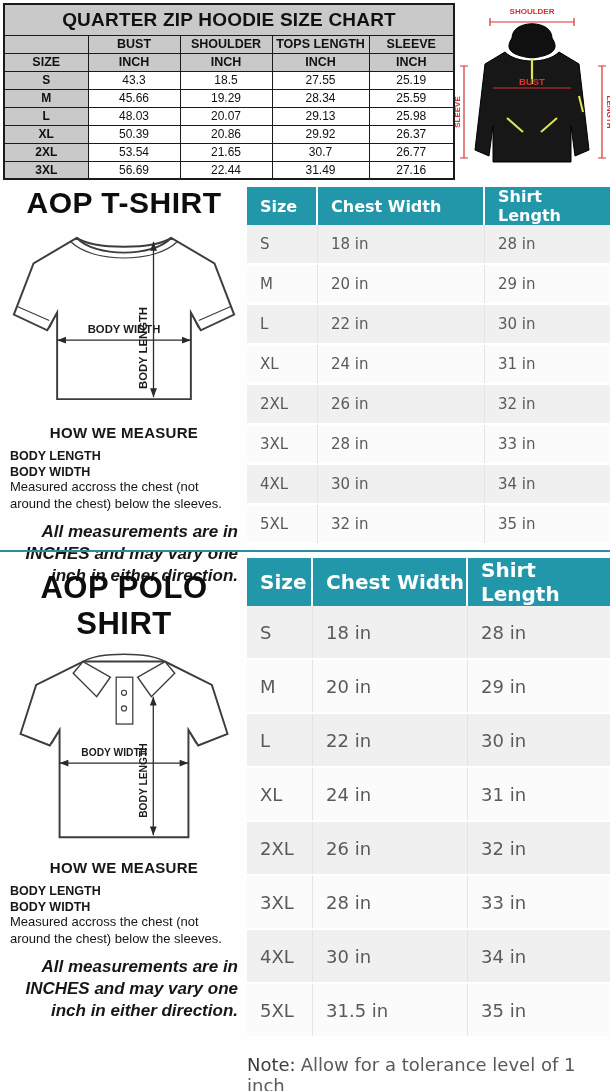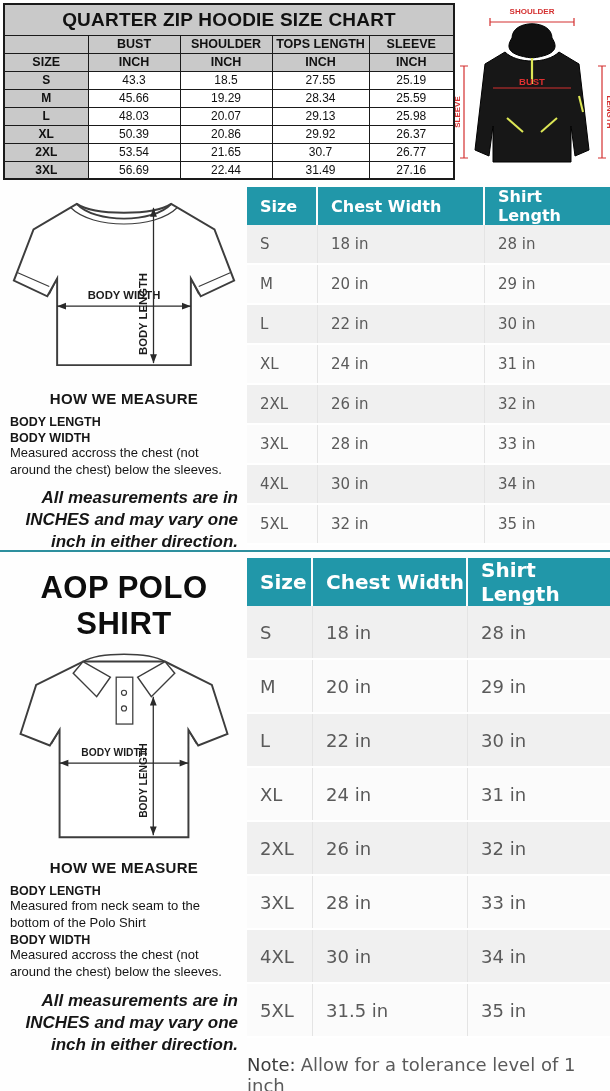--- a/index.html
+++ b/index.html
@@ -162,6 +162,7 @@
   </div>
 
   <div class="leftcol tshirt-col">
+    <div class="sec-heading">AOP T-SHIRT</div>
     <svg class="garment-svg" width="236" height="192" viewBox="0 0 240 195">
       <path d="M72,16 L28,42 L8,94 L42,110 L52,92 L52,180 L188,180 L188,92 L198,110 L232,94 L212,42 L168,16 C150,28 90,28 72,16 Z" fill="#ffffff" stroke="#3d3d3d" stroke-width="2"></path>
       <path d="M72,16 C90,36 150,36 168,16" fill="none" stroke="#3d3d3d" stroke-width="2"></path>

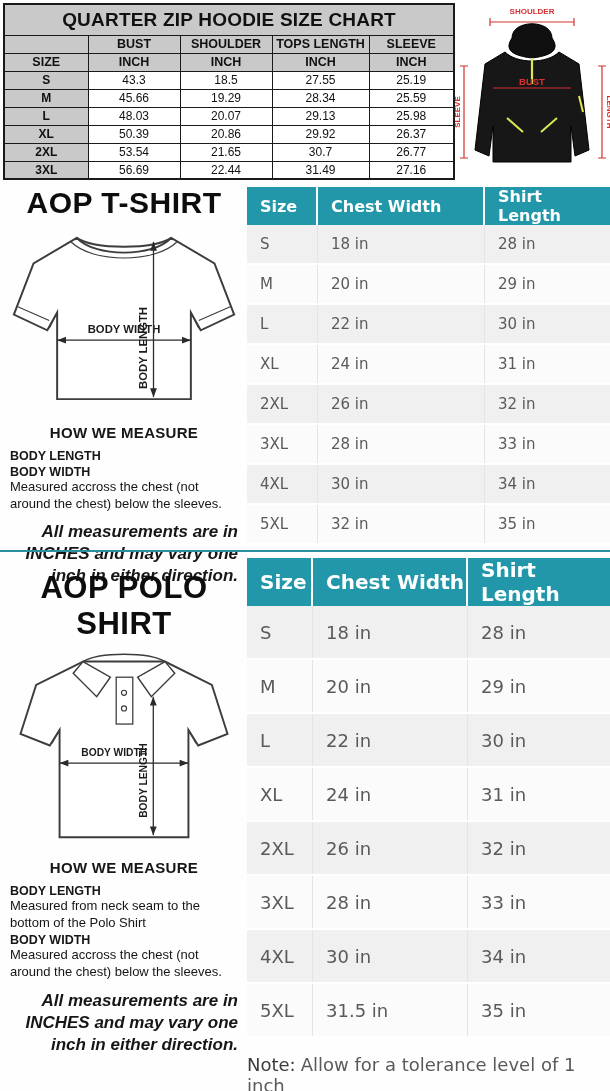--- a/index.html
+++ b/index.html
@@ -259,7 +259,6 @@
     <div class="measure">
       <div class="measure-head">HOW WE MEASURE</div>
       <div class="measure-label">BODY LENGTH</div>
-      <div class="measure-text">Measured from neck seam to the bottom of the Polo Shirt</div>
       <div class="measure-label">BODY WIDTH</div>
       <div class="measure-text">Measured accross the chest (not around the chest) below the sleeves.</div>
       <div class="measure-note">All measurements are in INCHES and may vary one inch in either direction.</div>

